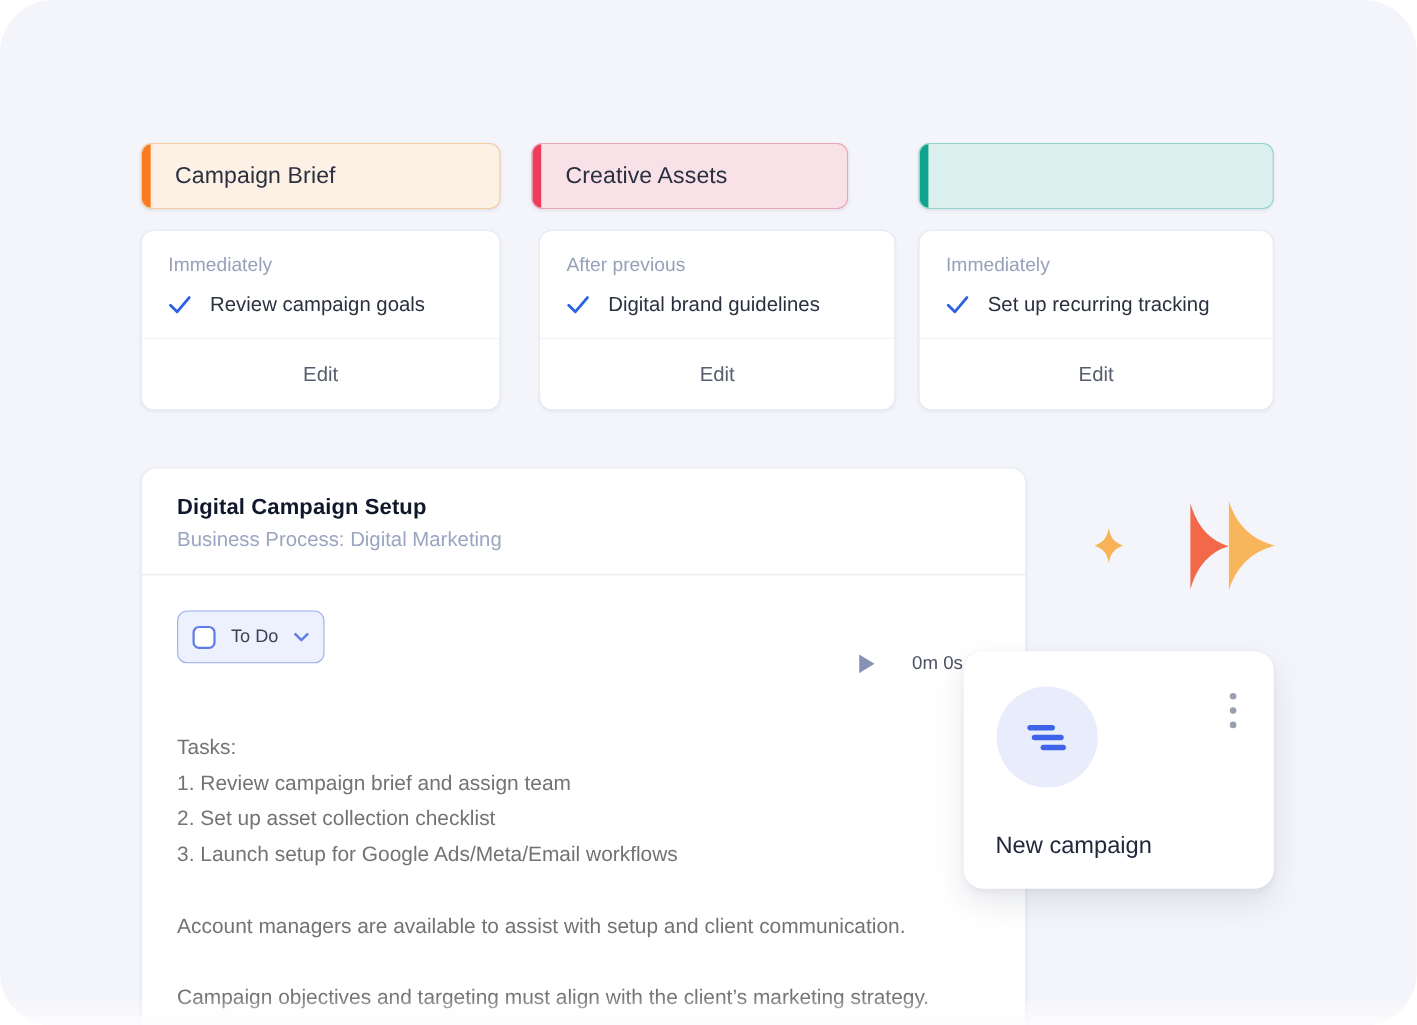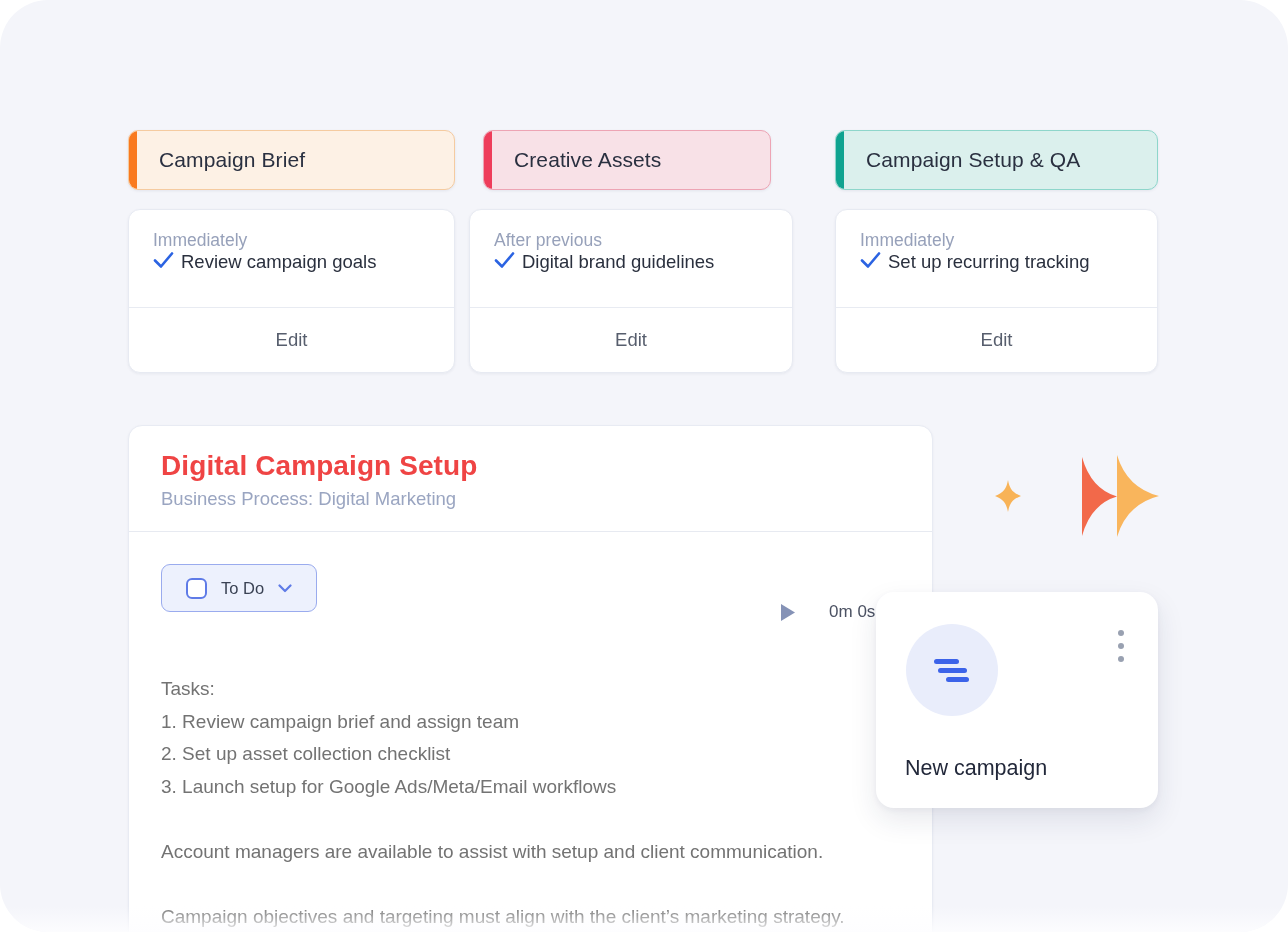--- a/index.html
+++ b/index.html
@@ -86,7 +86,6 @@
   </div>
   <div class="stage-card stage-3">
     <span class="bar"></span>
-    <span class="stage-label">Campaign Setup &amp; QA</span>
   </div>
 
   <div class="step-card step-1">

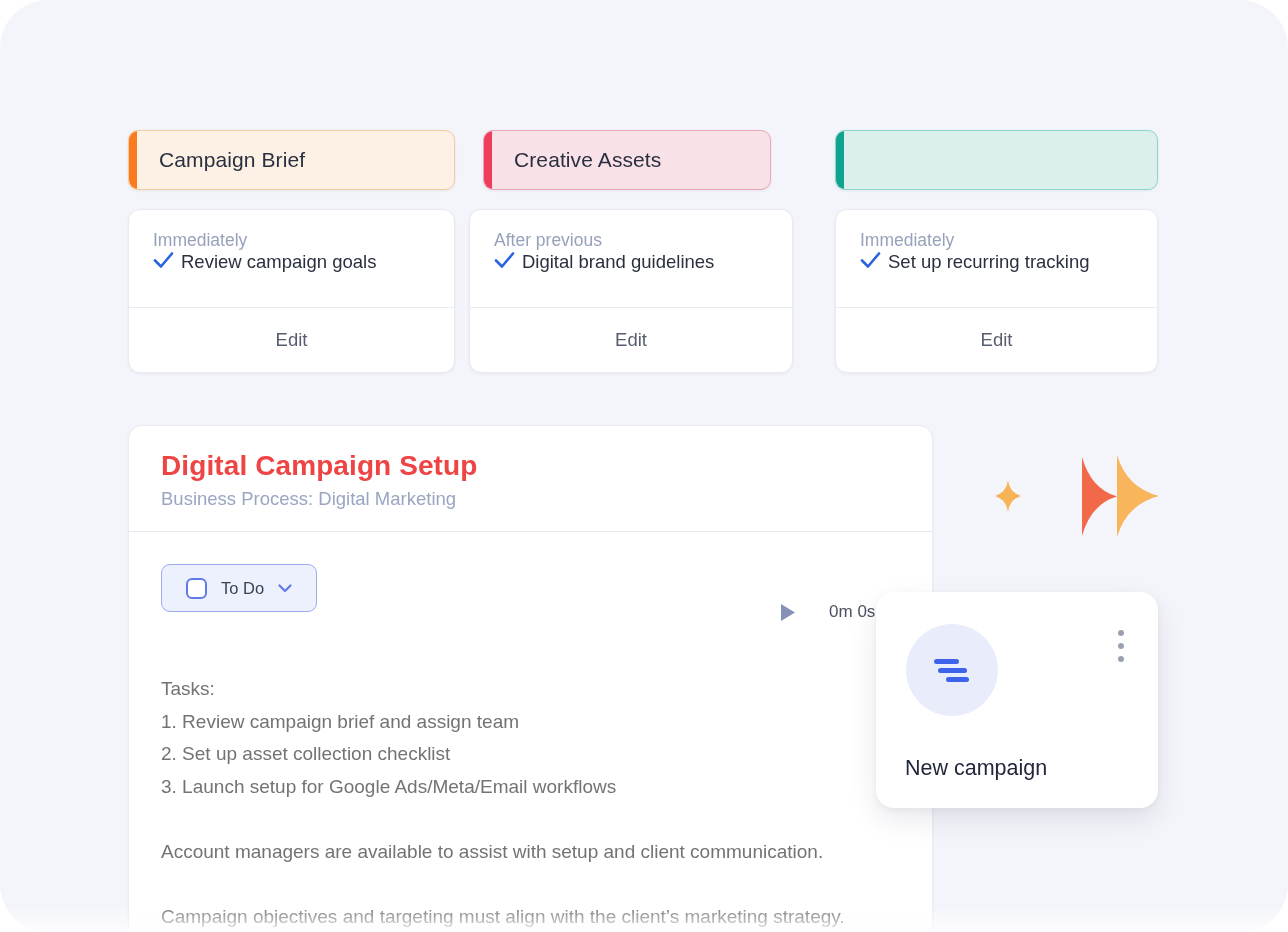--- a/index.html
+++ b/index.html
@@ -23,7 +23,7 @@
     border:1px solid #E7EAF2;border-radius:12px;box-shadow:0 1px 3px rgba(24,39,75,.06);
     display:flex;flex-direction:column;}
   .step-1{left:128px;width:327px;}
-  .step-2{left:469px;width:324px;}
+  .step-2{left:490px;width:324px;}
   .step-3{left:835px;width:323px;}
   .step-top{flex:1;padding:20px 24px 0;}
   .timing{font-size:17.5px;color:#97A1BA;}

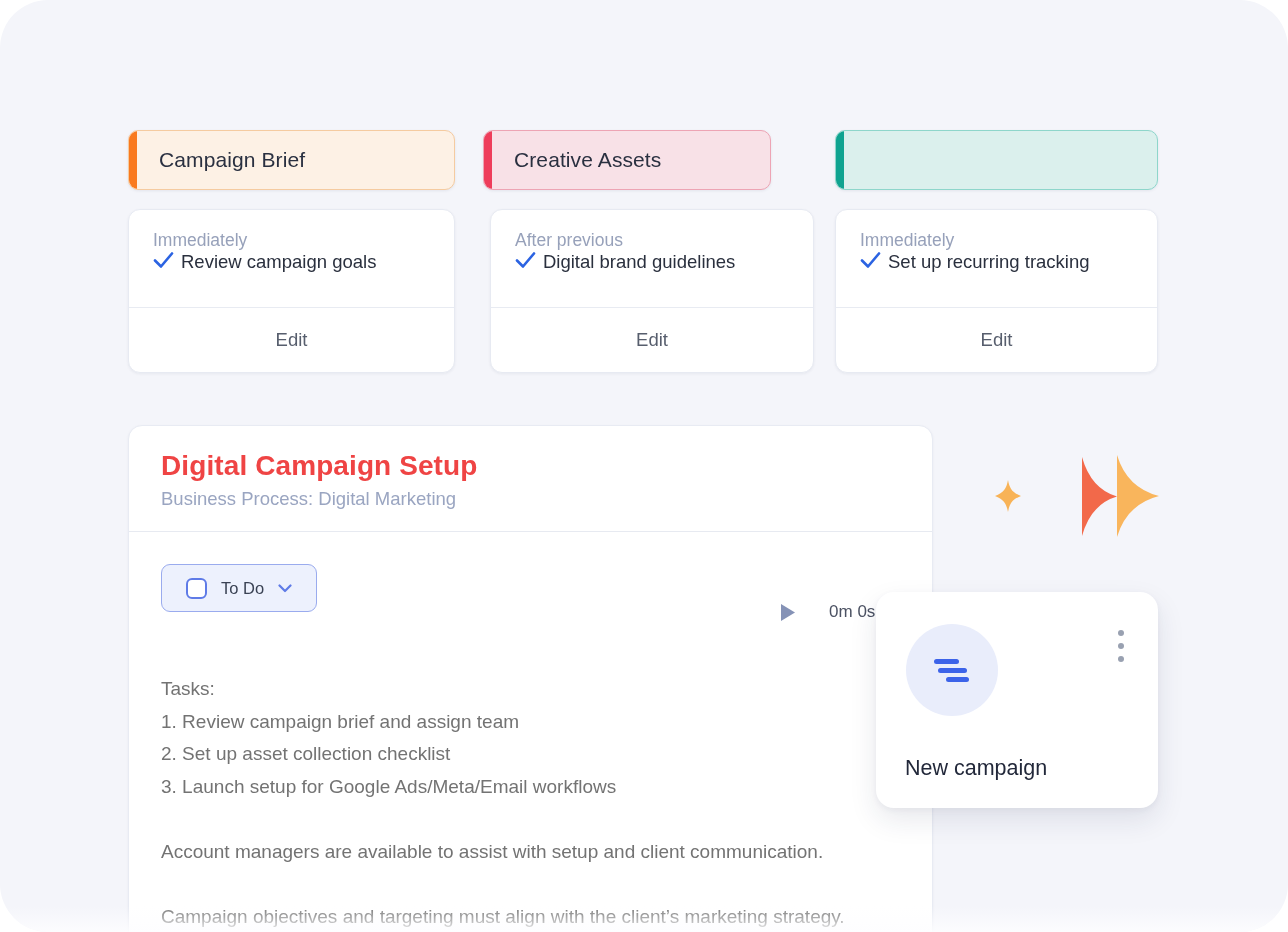--- a/index.html
+++ b/index.html
@@ -27,7 +27,7 @@
   .step-3{left:835px;width:323px;}
   .step-top{flex:1;padding:20px 24px 0;}
   .timing{font-size:17.5px;color:#97A1BA;}
-  .task-row{display:flex;align-items:flex-start;gap:7px;}
+  .task-row{margin-top:15px;display:flex;align-items:center;gap:17px;}
   .task-row svg{flex:0 0 auto;}
   .task-text{font-size:18.5px;color:#2A303E;}
   .edit-btn{height:64px;border-top:1px solid #E8EBF2;display:flex;align-items:center;justify-content:center;

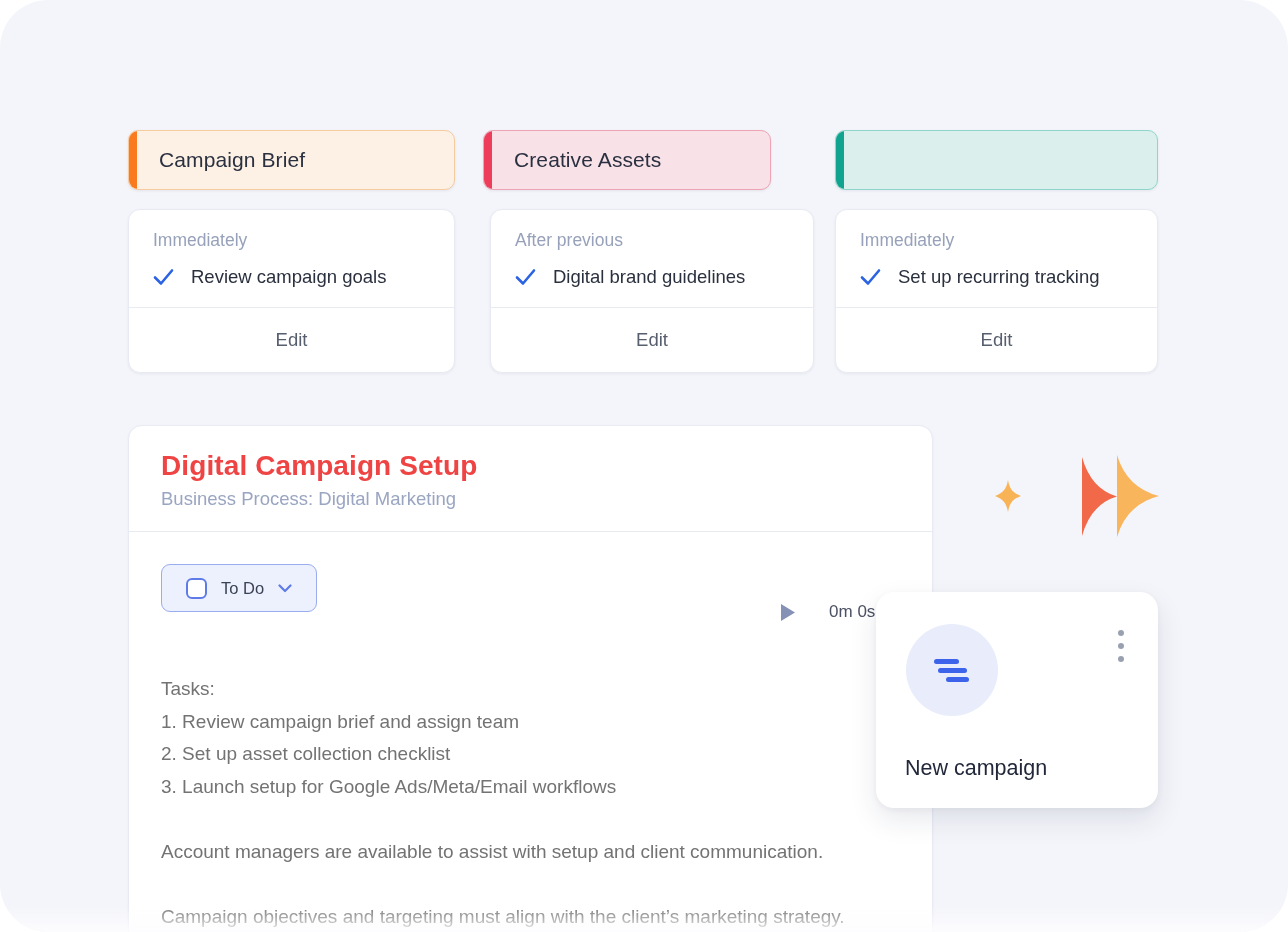--- a/index.html
+++ b/index.html
@@ -37,7 +37,7 @@
   .process-card{position:absolute;left:128px;top:425px;width:805px;height:520px;box-sizing:border-box;
     background:#fff;border:1px solid #E8EBF3;border-radius:14px;box-shadow:0 1px 3px rgba(24,39,75,.05);}
   .process-header{padding:24px 32px 21px;border-bottom:1px solid #E7EAF1;}
-  .process-title{font-size:28px;font-weight:600;color:#ef4444;letter-spacing:.1px;}
+  .process-title{font-size:20px;font-weight:600;color:#0f172a;letter-spacing:.1px;}
   .process-subtitle{margin-top:6px;font-size:18.5px;color:#9AA5C1;}
   .process-body{position:relative;padding:22px 32px 0;}
   .controls-row{display:flex;align-items:center;justify-content:space-between;}

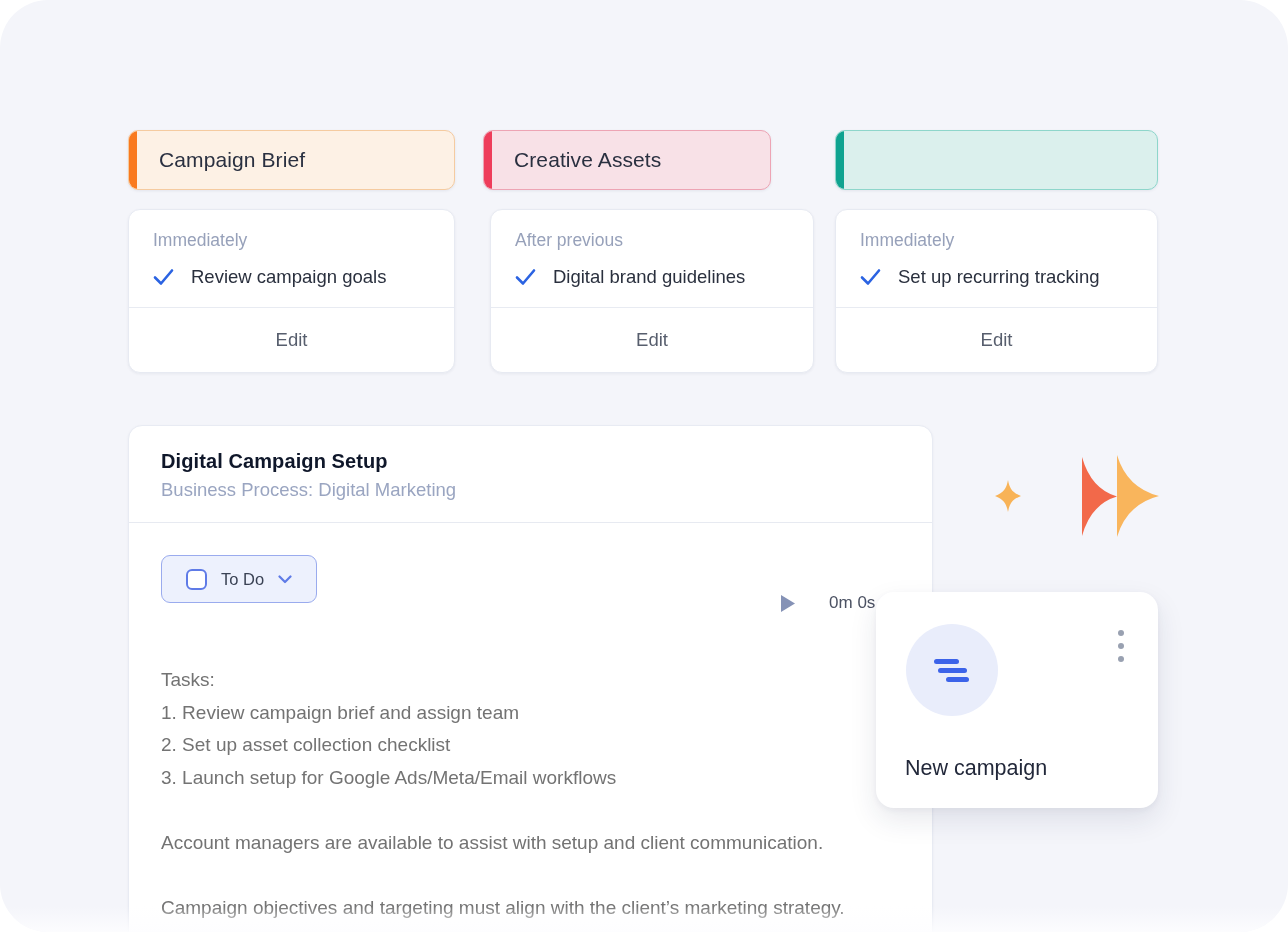--- a/index.html
+++ b/index.html
@@ -42,7 +42,7 @@
   .process-body{position:relative;padding:22px 32px 0;}
   .controls-row{display:flex;align-items:center;justify-content:space-between;}
   .status-chip{display:inline-flex;align-items:center;gap:14px;height:48px;box-sizing:border-box;
-    padding:0 24px;background:#EDF1FD;border:1.5px solid #9AABEE;border-radius:9px;cursor:pointer;}
+    padding:0 13px;background:#EDF1FD;border:1.5px solid #9AABEE;border-radius:9px;cursor:pointer;}
   .status-checkbox{width:21px;height:21px;box-sizing:border-box;background:#fff;border:2px solid #5F7BE7;border-radius:6px;}
   .status-label{font-size:16.5px;color:#3A4254;}
   .runner{display:flex;align-items:center;gap:34px;padding-right:1px;margin-top:48px;}

